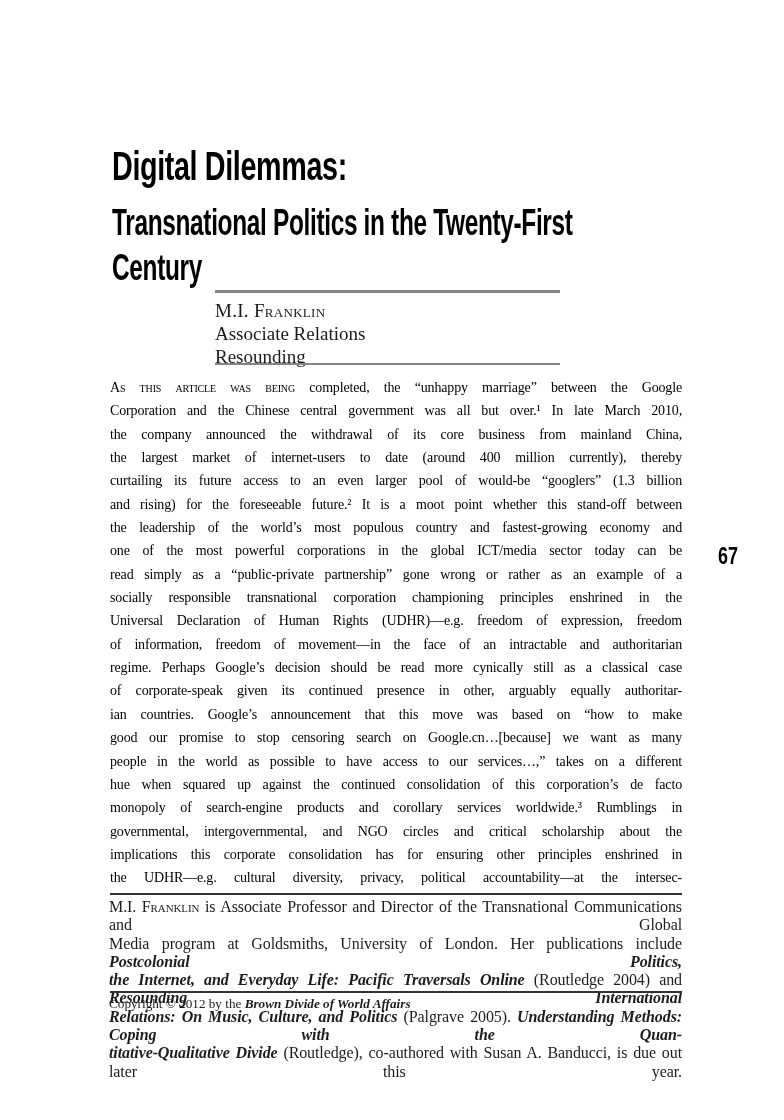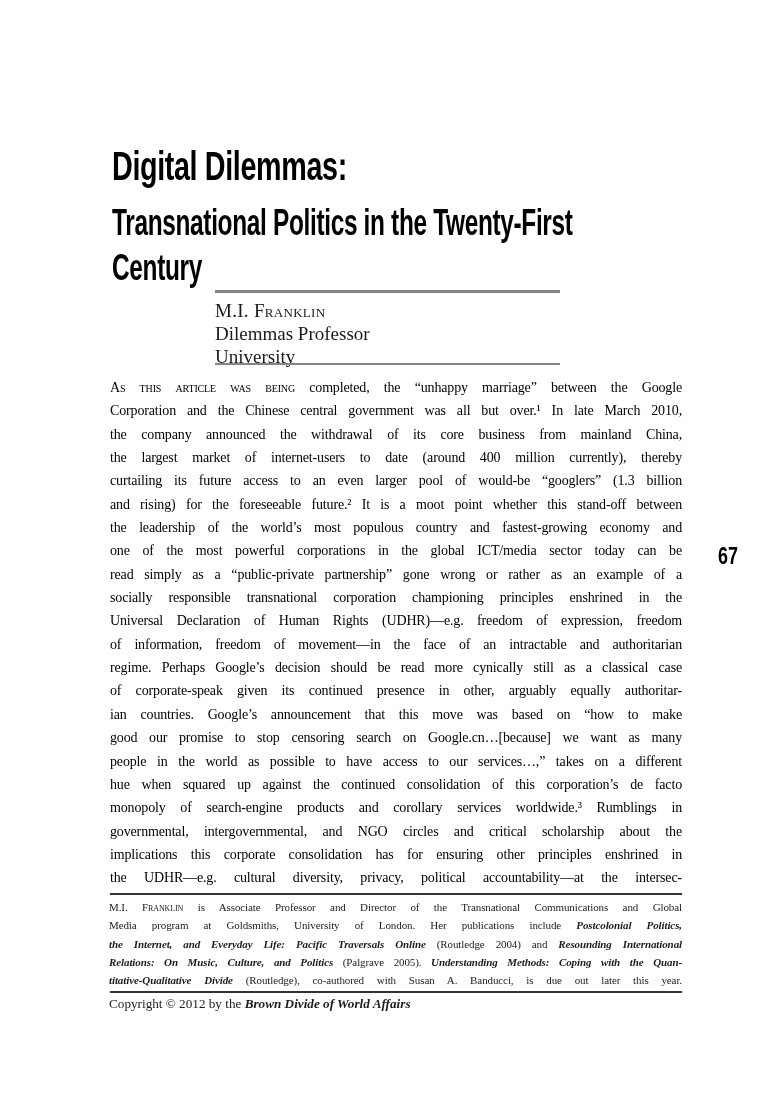--- a/index.html
+++ b/index.html
@@ -132,7 +132,7 @@
 
   <div class="author-block">
     <div class="author-name">M.I. Franklin</div>
-    <div>Dilemmas Professor</div>
+    <div>Associate Relations</div>
     <div>University</div>
   </div>
 

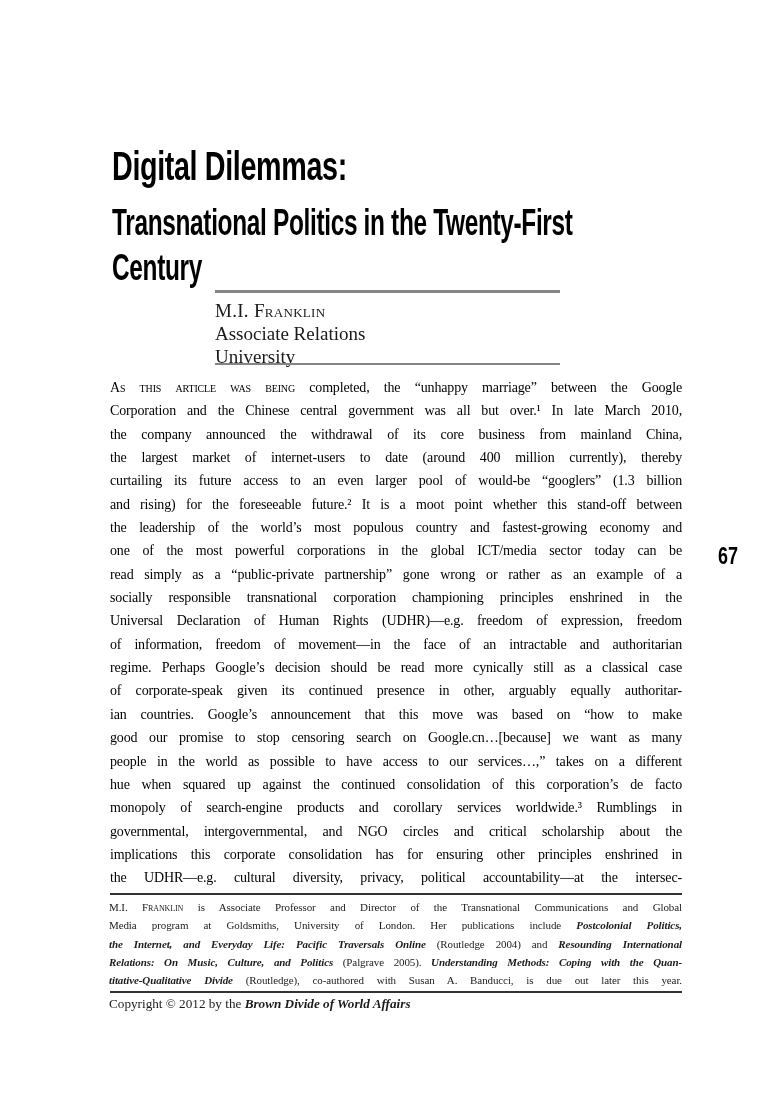--- a/index.html
+++ b/index.html
@@ -133,7 +133,7 @@
   <div class="author-block">
     <div class="author-name">M.I. Franklin</div>
     <div>Associate Relations</div>
-    <div>University</div>
+    <div>Resounding</div>
   </div>
 
   <div class="rule rule-author-bottom"></div>

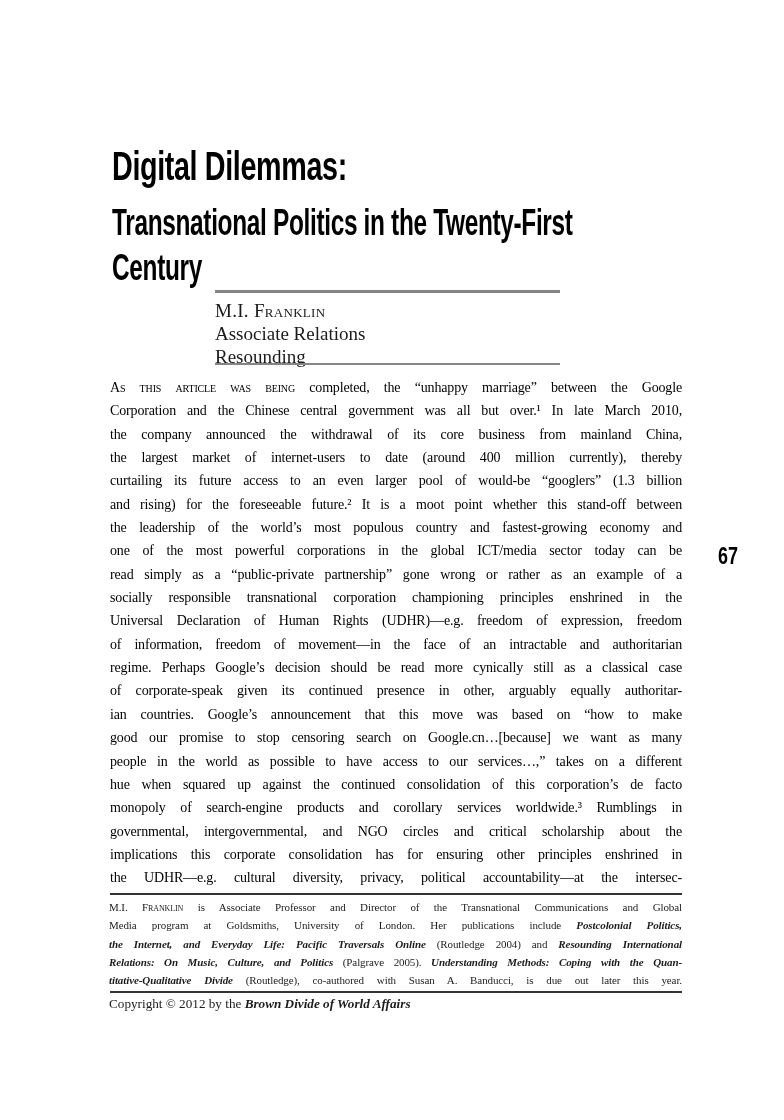--- a/index.html
+++ b/index.html
@@ -81,7 +81,7 @@
     left: 109px;
     top: 898px;
     width: 573px;
-    font-size: 11px;
+    font-size: 16px;
     line-height: 18.3px;
     letter-spacing: -0.1px;
     text-align: justify;

